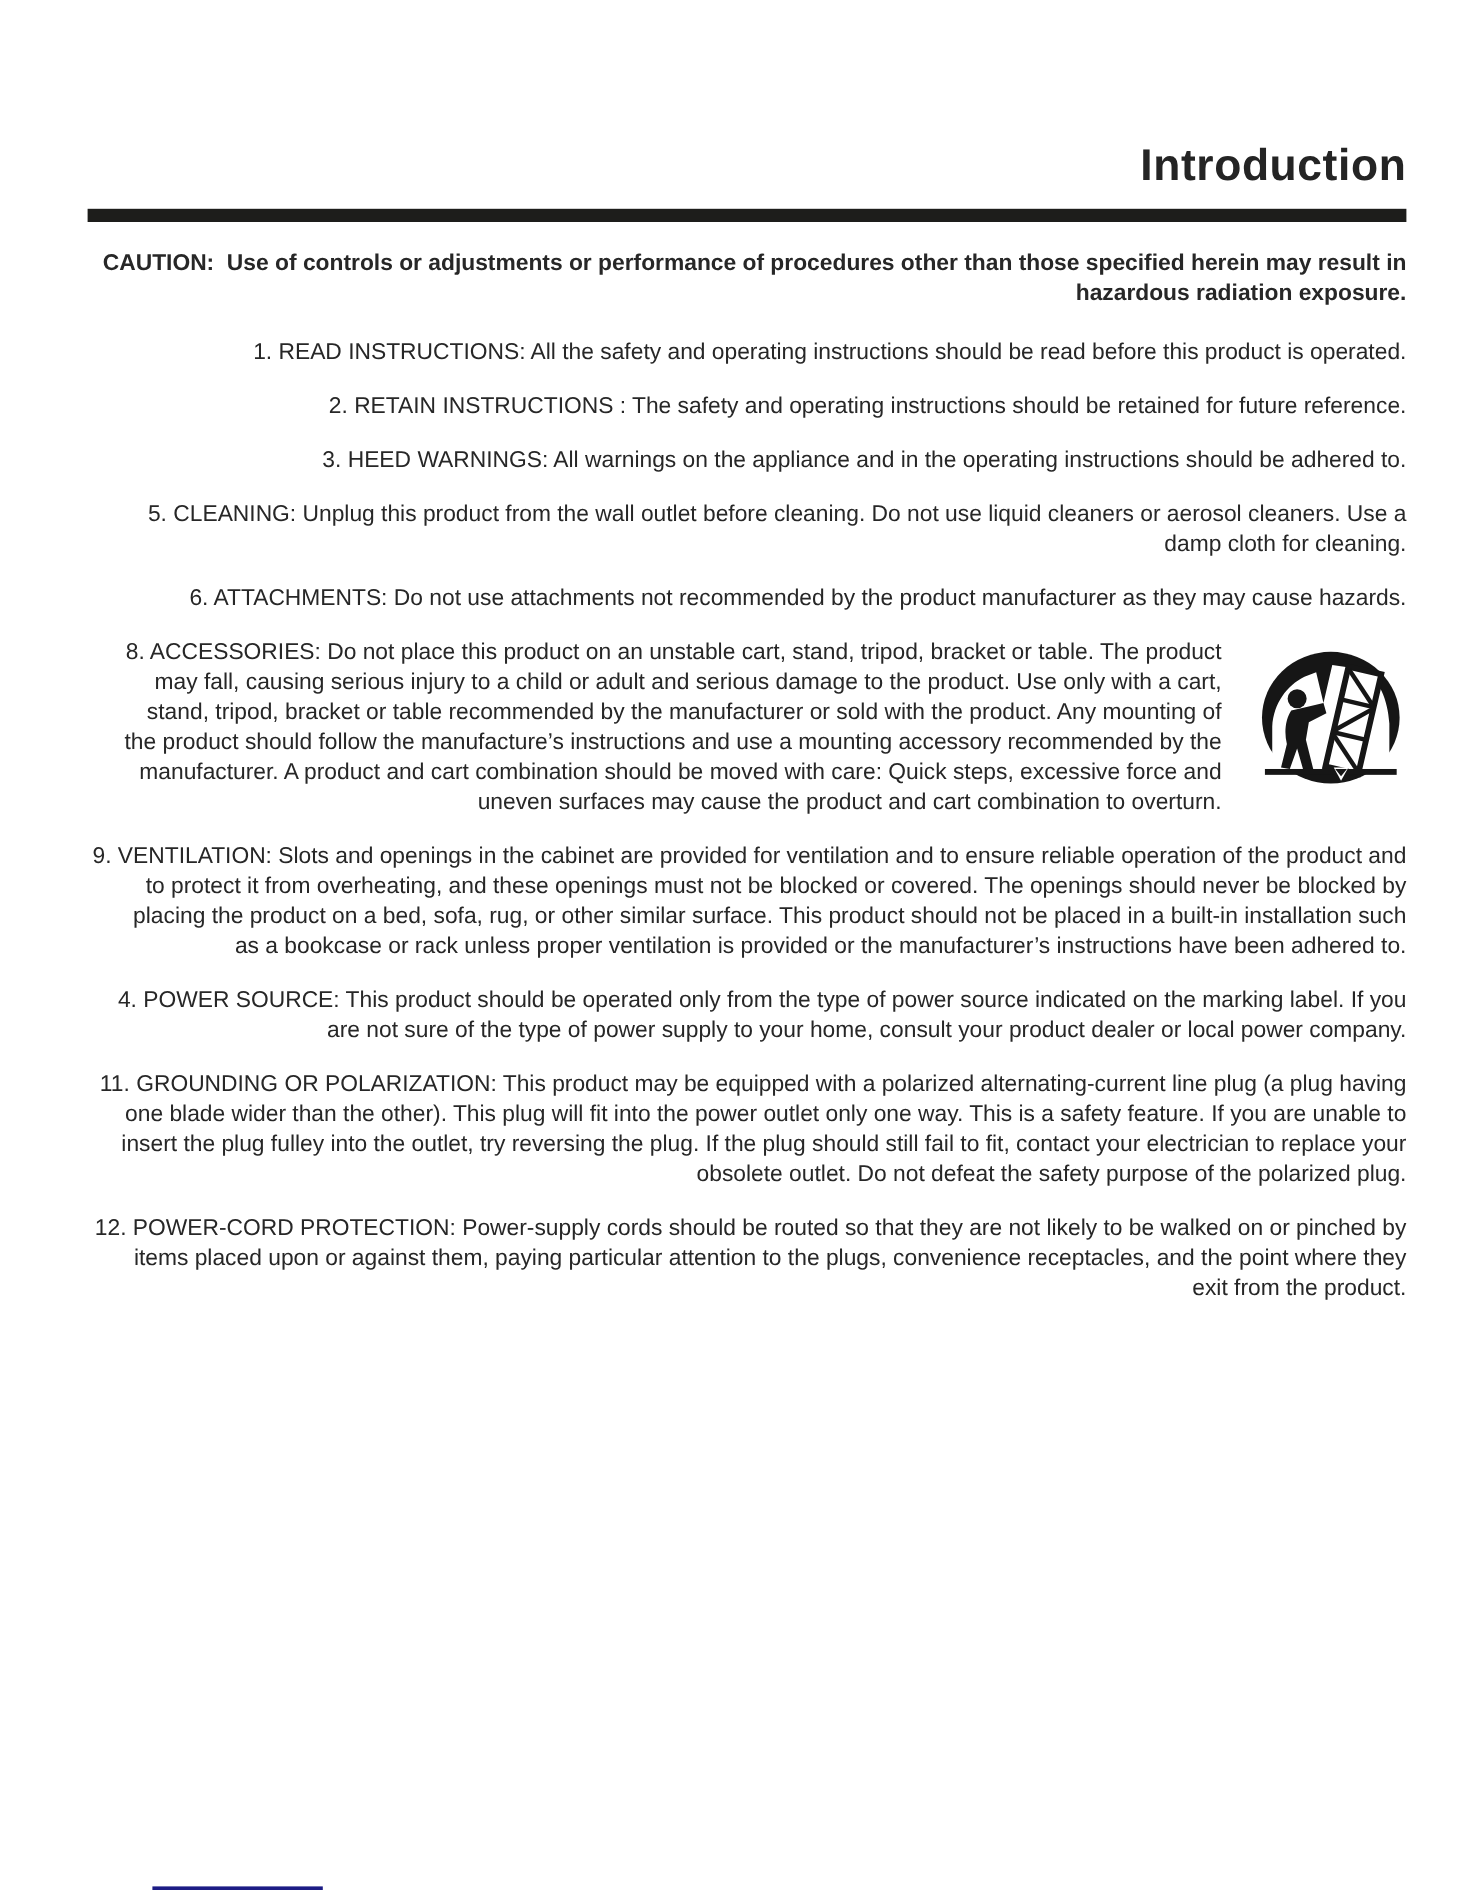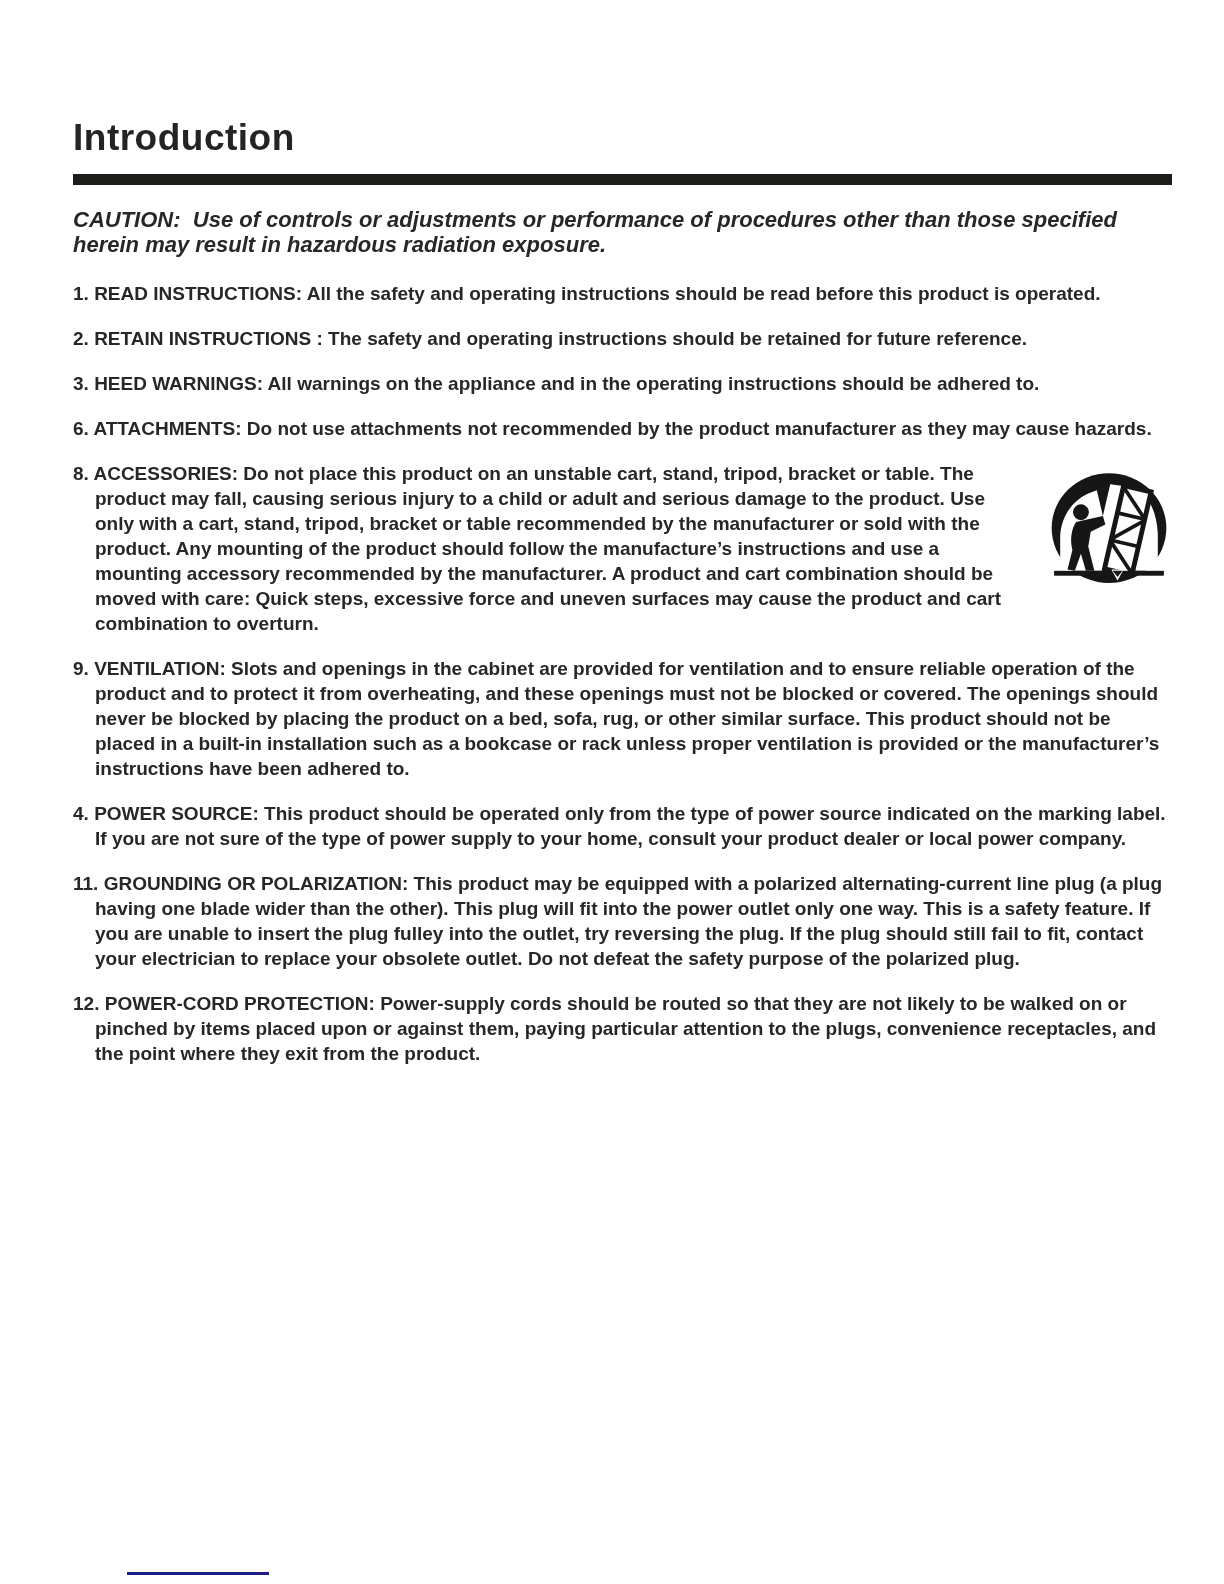--- a/index.html
+++ b/index.html
@@ -20,6 +20,7 @@
     top: 0; left: 0; right: 0; bottom: 0;
     padding: 116px 52px 0 73px;
     box-sizing: border-box;
+    text-align: right;
   }
   .page-title {
     font-size: 37px;

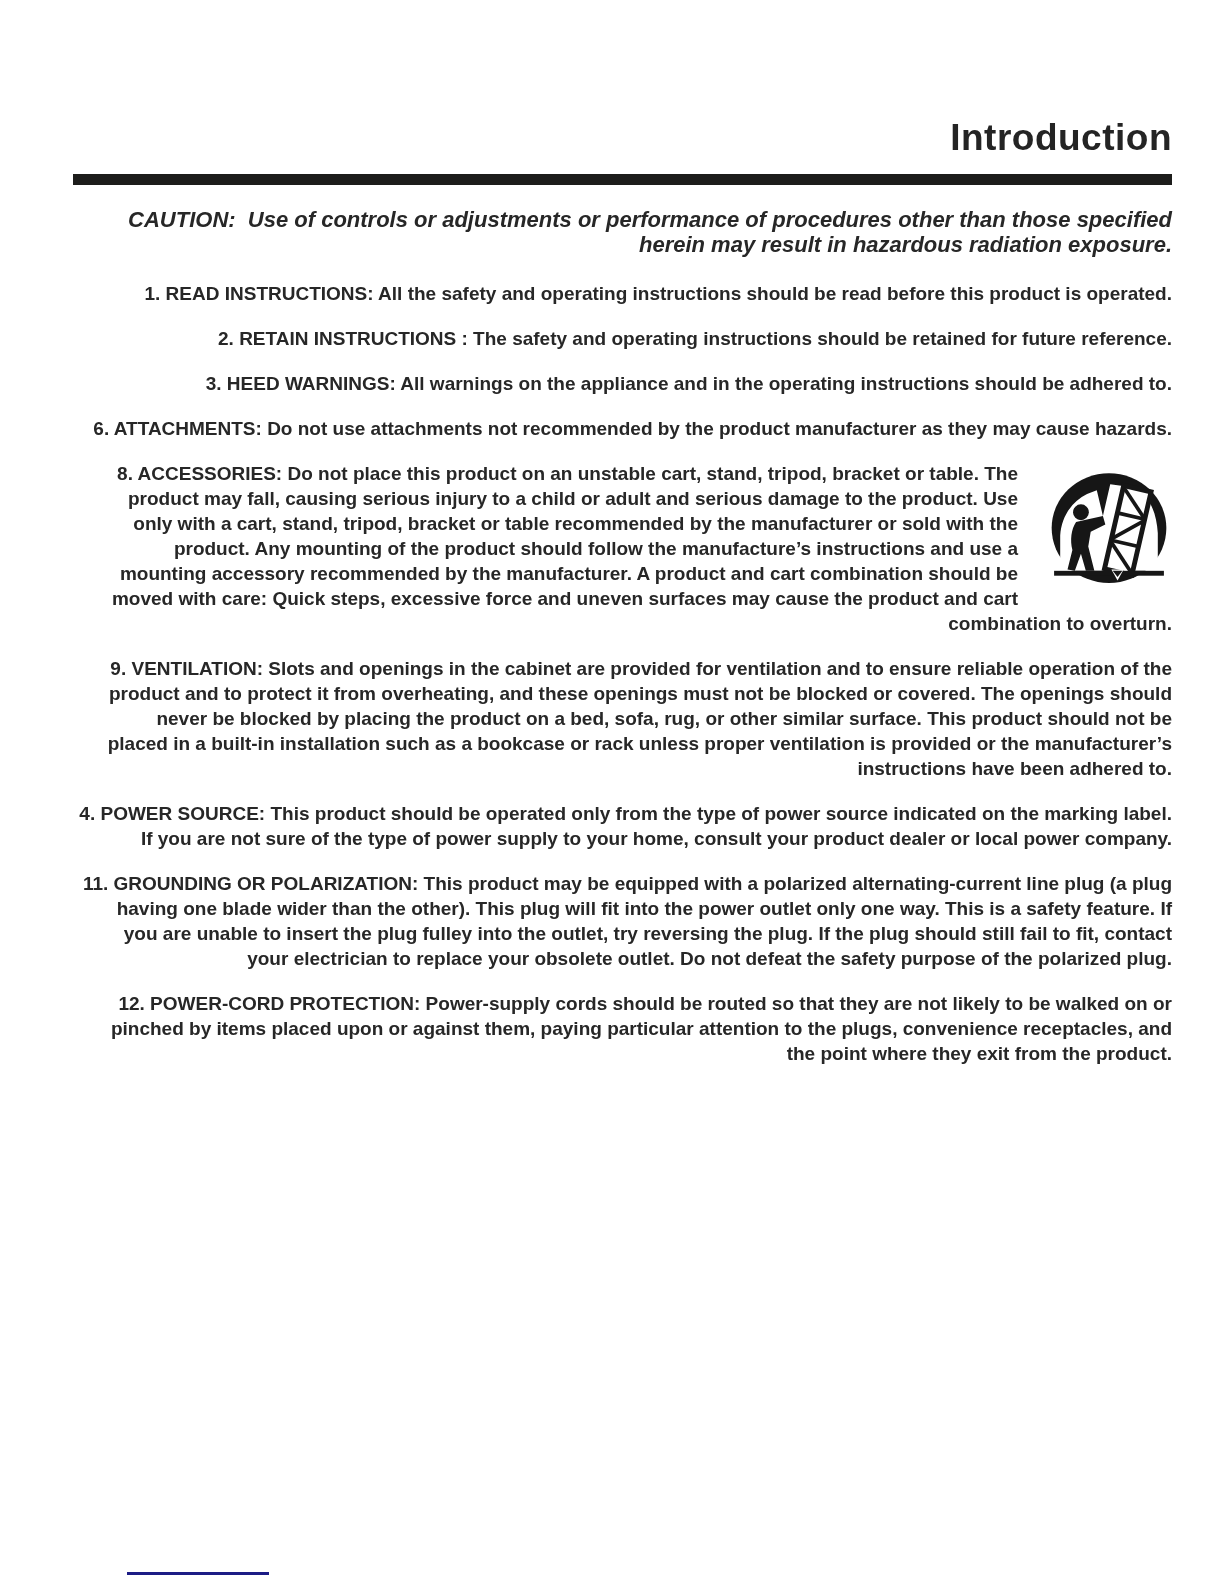--- a/index.html
+++ b/index.html
@@ -36,12 +36,11 @@
     margin: 0 0 22px 0;
   }
   .para {
-    font-size: 22px;
+    font-size: 19px;
     font-weight: bold;
     line-height: 25px;
     margin: 0 0 24px 0;
     white-space: pre-wrap;
-    font-style: italic;
   }
   .item {
     font-size: 19px;

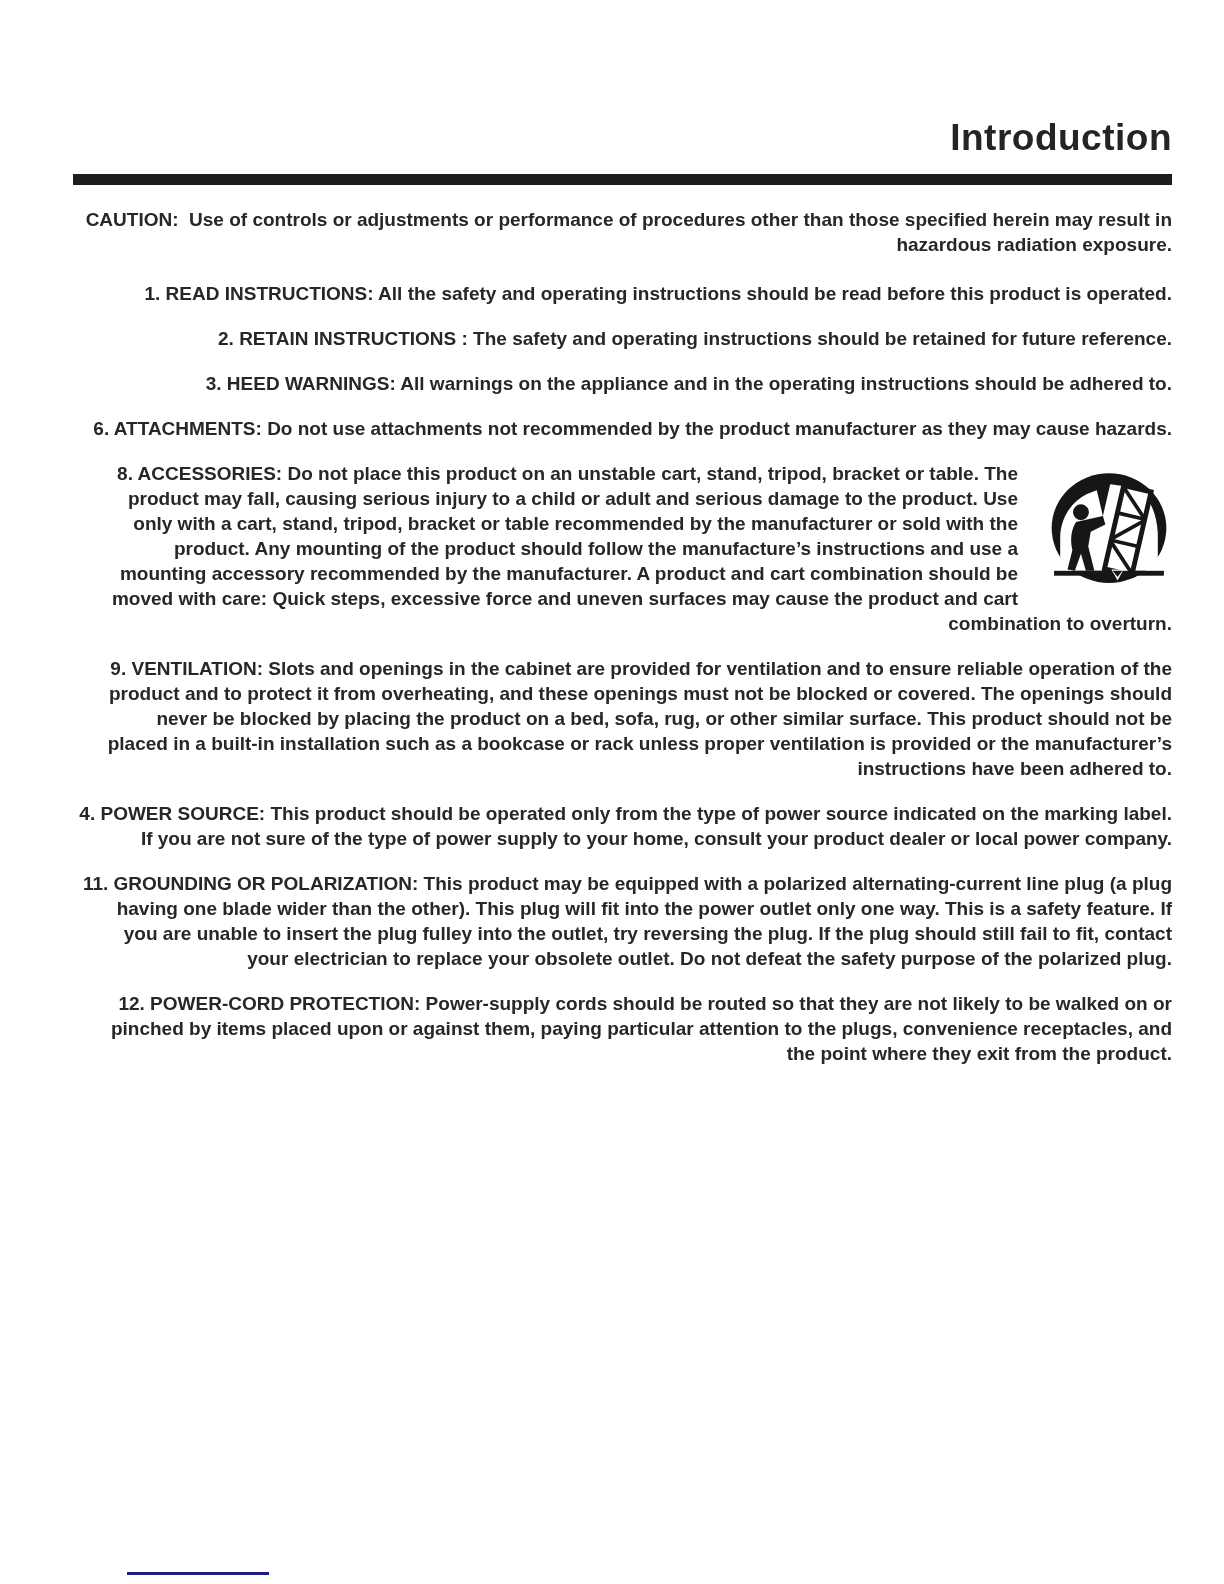--- a/index.html
+++ b/index.html
@@ -44,7 +44,7 @@
   }
   .item {
     font-size: 19px;
-    font-weight: bold;
+    font-weight: normal;
     line-height: 25px;
     margin: 0 0 20px 0;
     padding-left: 22px;

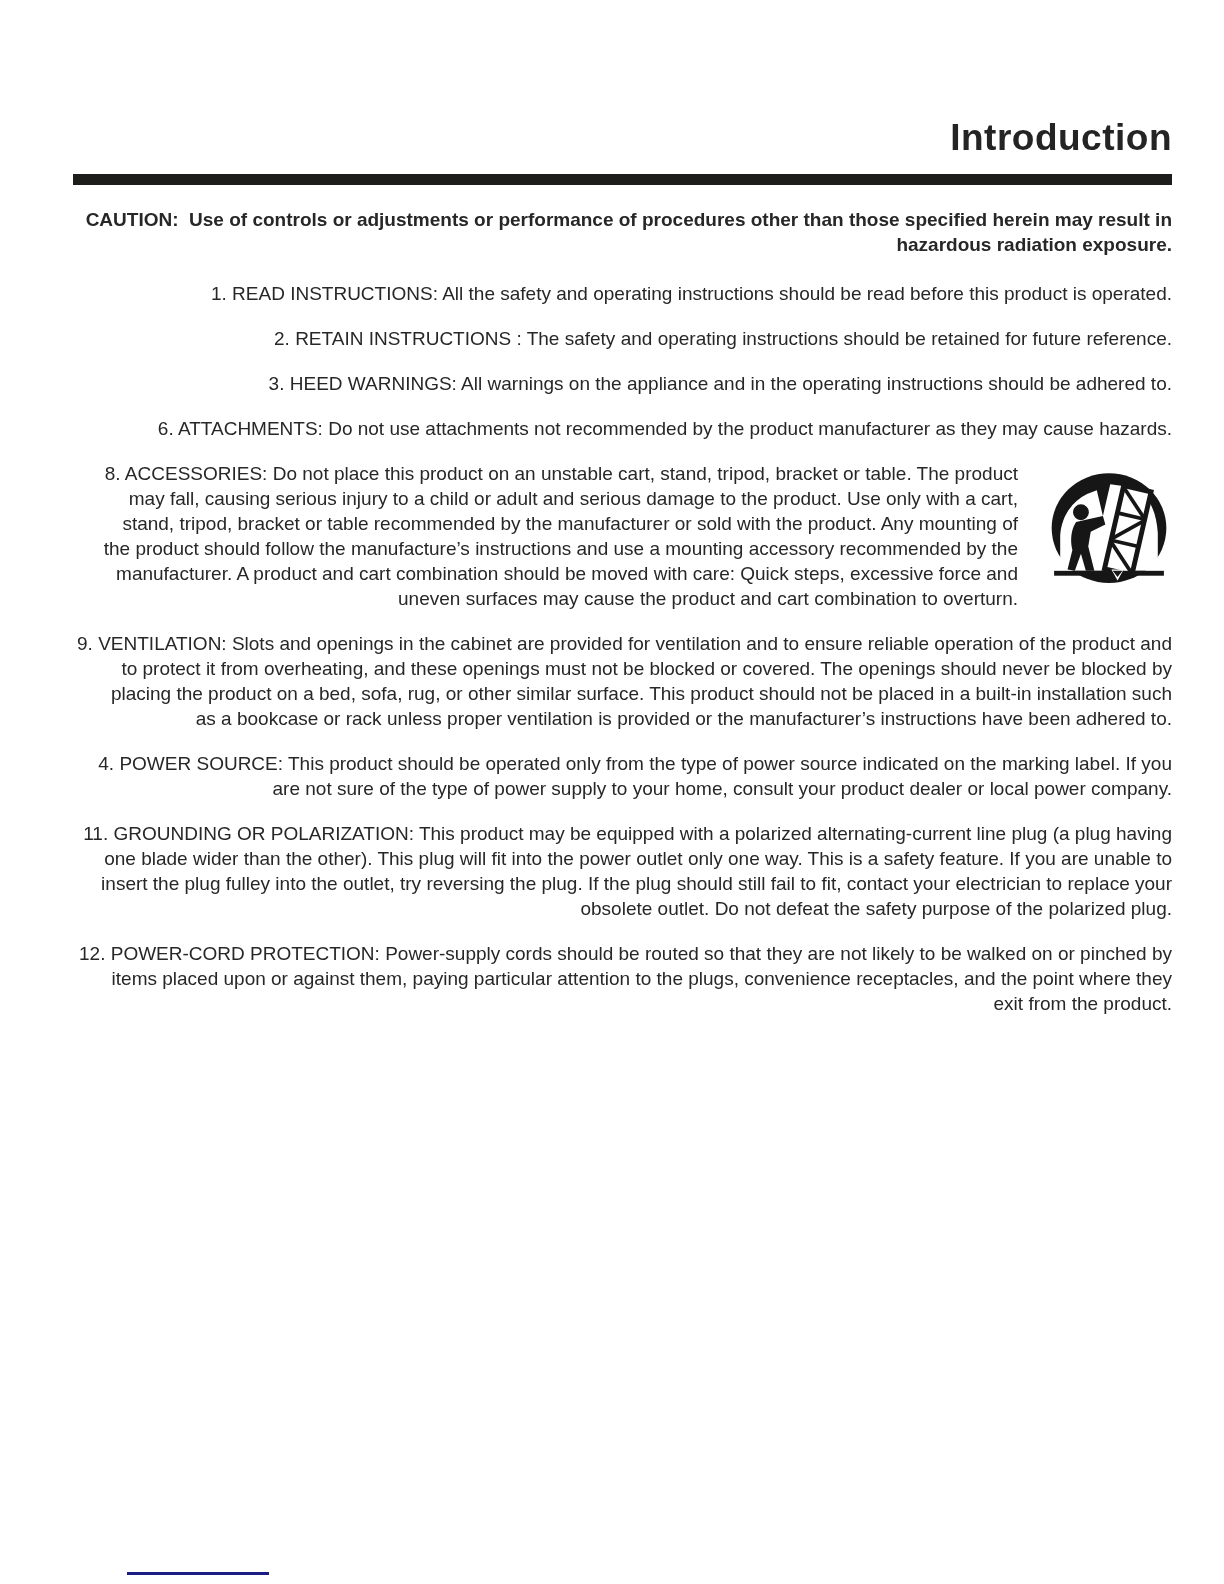--- a/index.html
+++ b/index.html
@@ -84,6 +84,7 @@
   <div class="item"><span>3.</span> <span>HEED WARNINGS: All warnings on the appliance and in the operating instructions should be adhered to.</span></div>
 
 
+  <div class="item"><span>5.</span> <span>CLEANING: Unplug this product from the wall outlet before cleaning. Do not use liquid cleaners or aerosol cleaners. Use a damp cloth for cleaning.</span></div>
 
   <div class="item"><span>6.</span> <span>ATTACHMENTS: Do not use attachments not recommended by the product manufacturer as they may cause hazards.</span></div>
 

